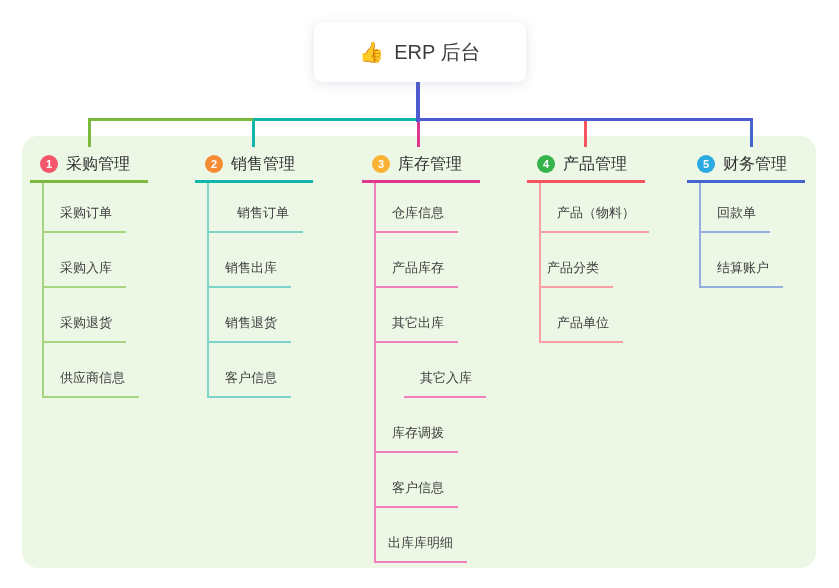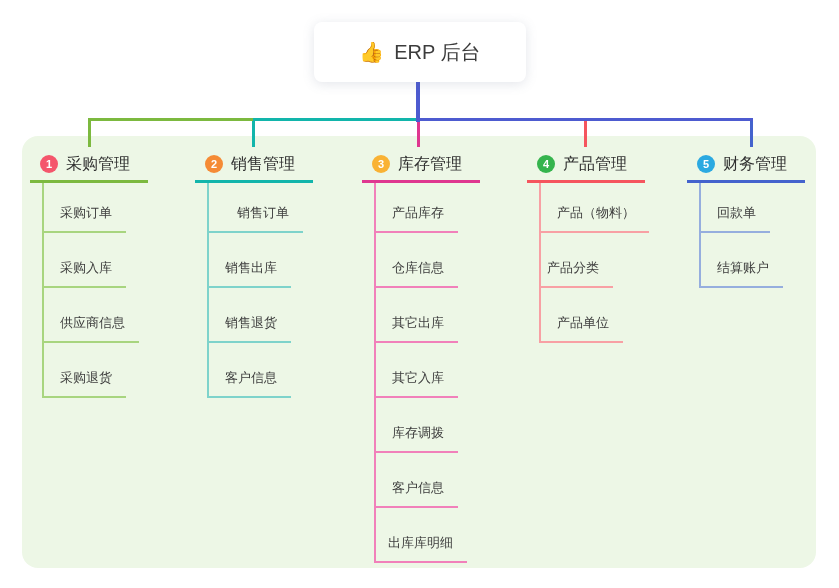--- a/index.html
+++ b/index.html
@@ -113,10 +113,10 @@
       </div>
       <div class="kids" style="border-left-color: rgb(241, 128, 186);">
         <div class="row">
-          <span class="lbl" style="border-bottom-color: rgb(241, 128, 186);">产品库存</span>
+          <span class="lbl" style="border-bottom-color: rgb(241, 128, 186);">仓库信息</span>
         </div>
         <div class="row">
-          <span class="lbl" style="border-bottom-color: rgb(241, 128, 186);">仓库信息</span>
+          <span class="lbl" style="border-bottom-color: rgb(241, 128, 186);">产品库存</span>
         </div>
         <div class="row">
           <span class="lbl" style="border-bottom-color: rgb(241, 128, 186);">其它出库</span>

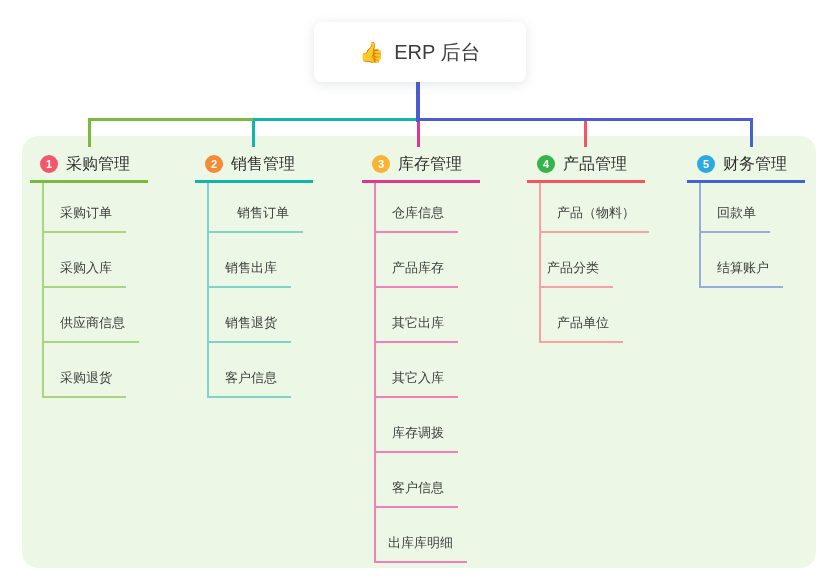--- a/index.html
+++ b/index.html
@@ -79,10 +79,10 @@
           <span class="lbl" style="border-bottom-color: rgb(168, 213, 127); text-align: center;">采购入库</span>
         </div>
         <div class="row">
-          <span class="lbl" style="border-bottom-color: rgb(168, 213, 127);">供应商信息</span>
+          <span class="lbl" style="border-bottom-color: rgb(168, 213, 127);">采购退货</span>
         </div>
         <div class="row">
-          <span class="lbl" style="border-bottom-color: rgb(168, 213, 127);">采购退货</span>
+          <span class="lbl" style="border-bottom-color: rgb(168, 213, 127);">供应商信息</span>
         </div>
       </div>
     </div>

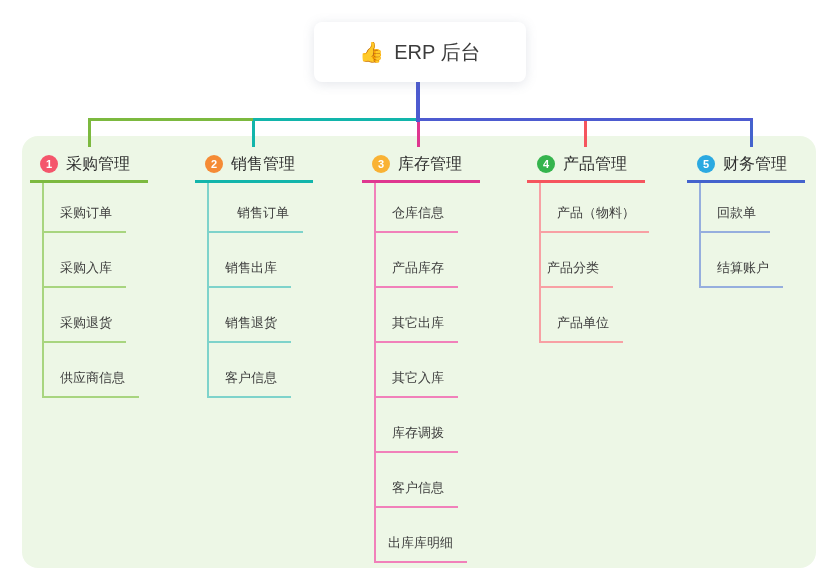--- a/index.html
+++ b/index.html
@@ -122,7 +122,7 @@
           <span class="lbl" style="border-bottom-color: rgb(241, 128, 186);">其它出库</span>
         </div>
         <div class="row">
-          <span class="lbl" style="border-bottom-color: rgb(241, 128, 186);">其它入库</span>
+          <span class="lbl" style="border-bottom-color: rgb(241, 128, 186); margin-left: 28px;">其它入库</span>
         </div>
         <div class="row">
           <span class="lbl" style="border-bottom-color: rgb(241, 128, 186);">库存调拨</span>

